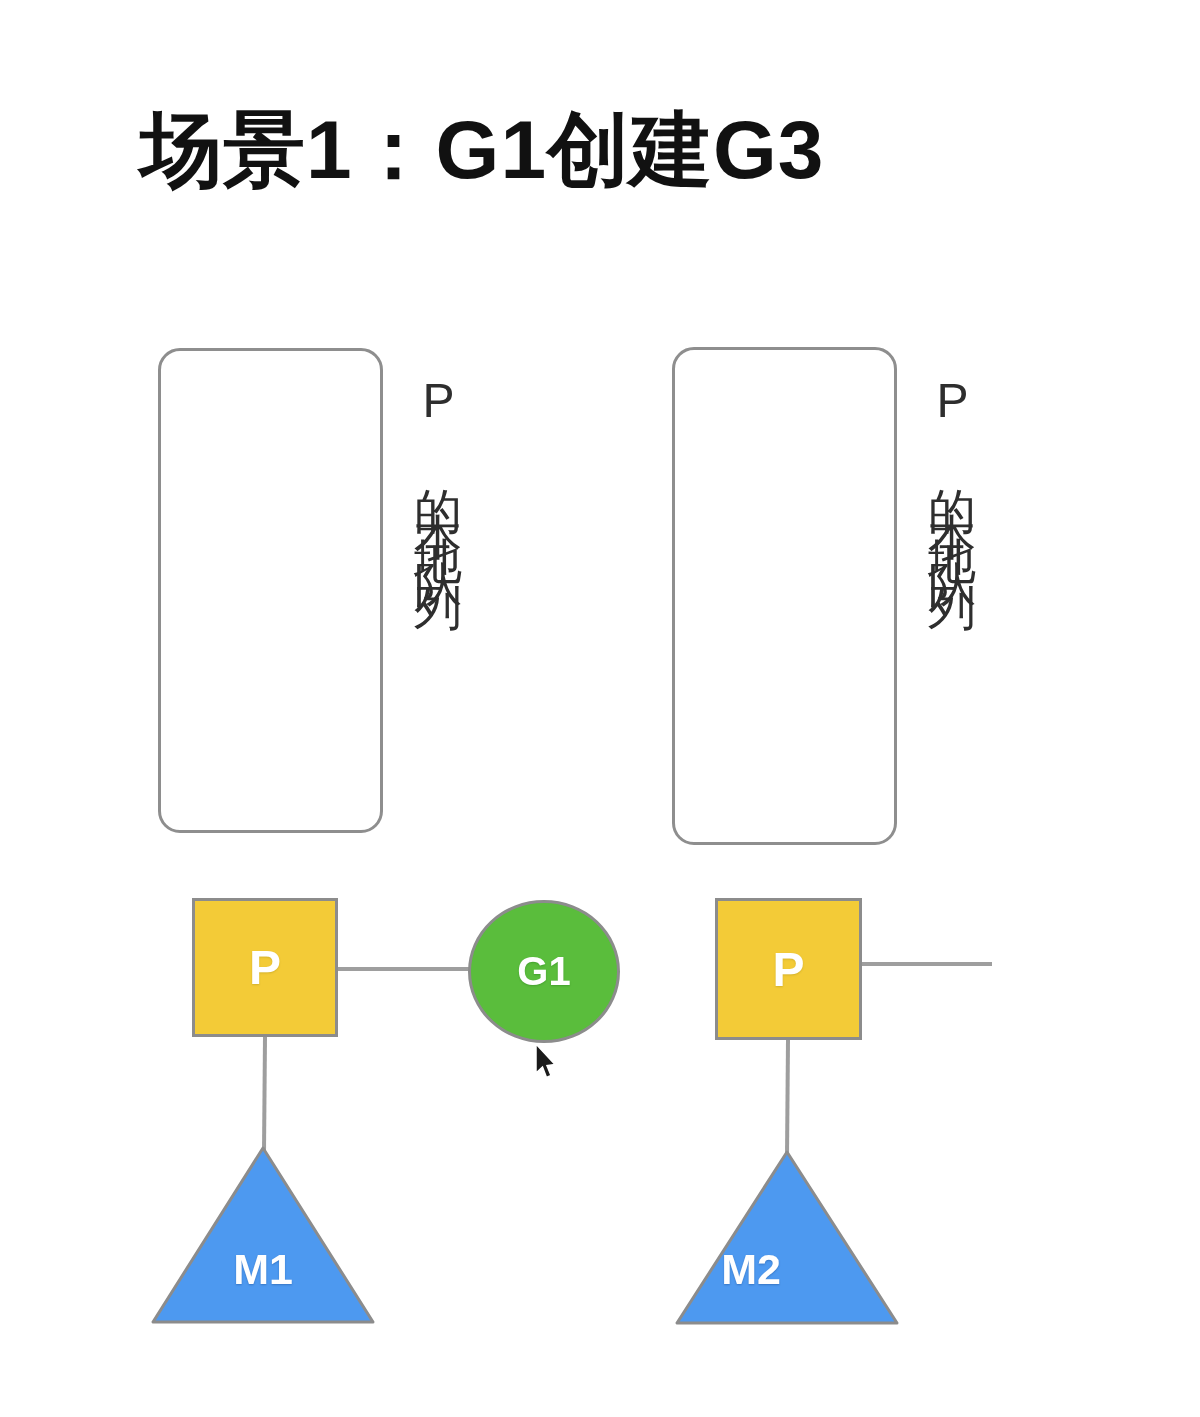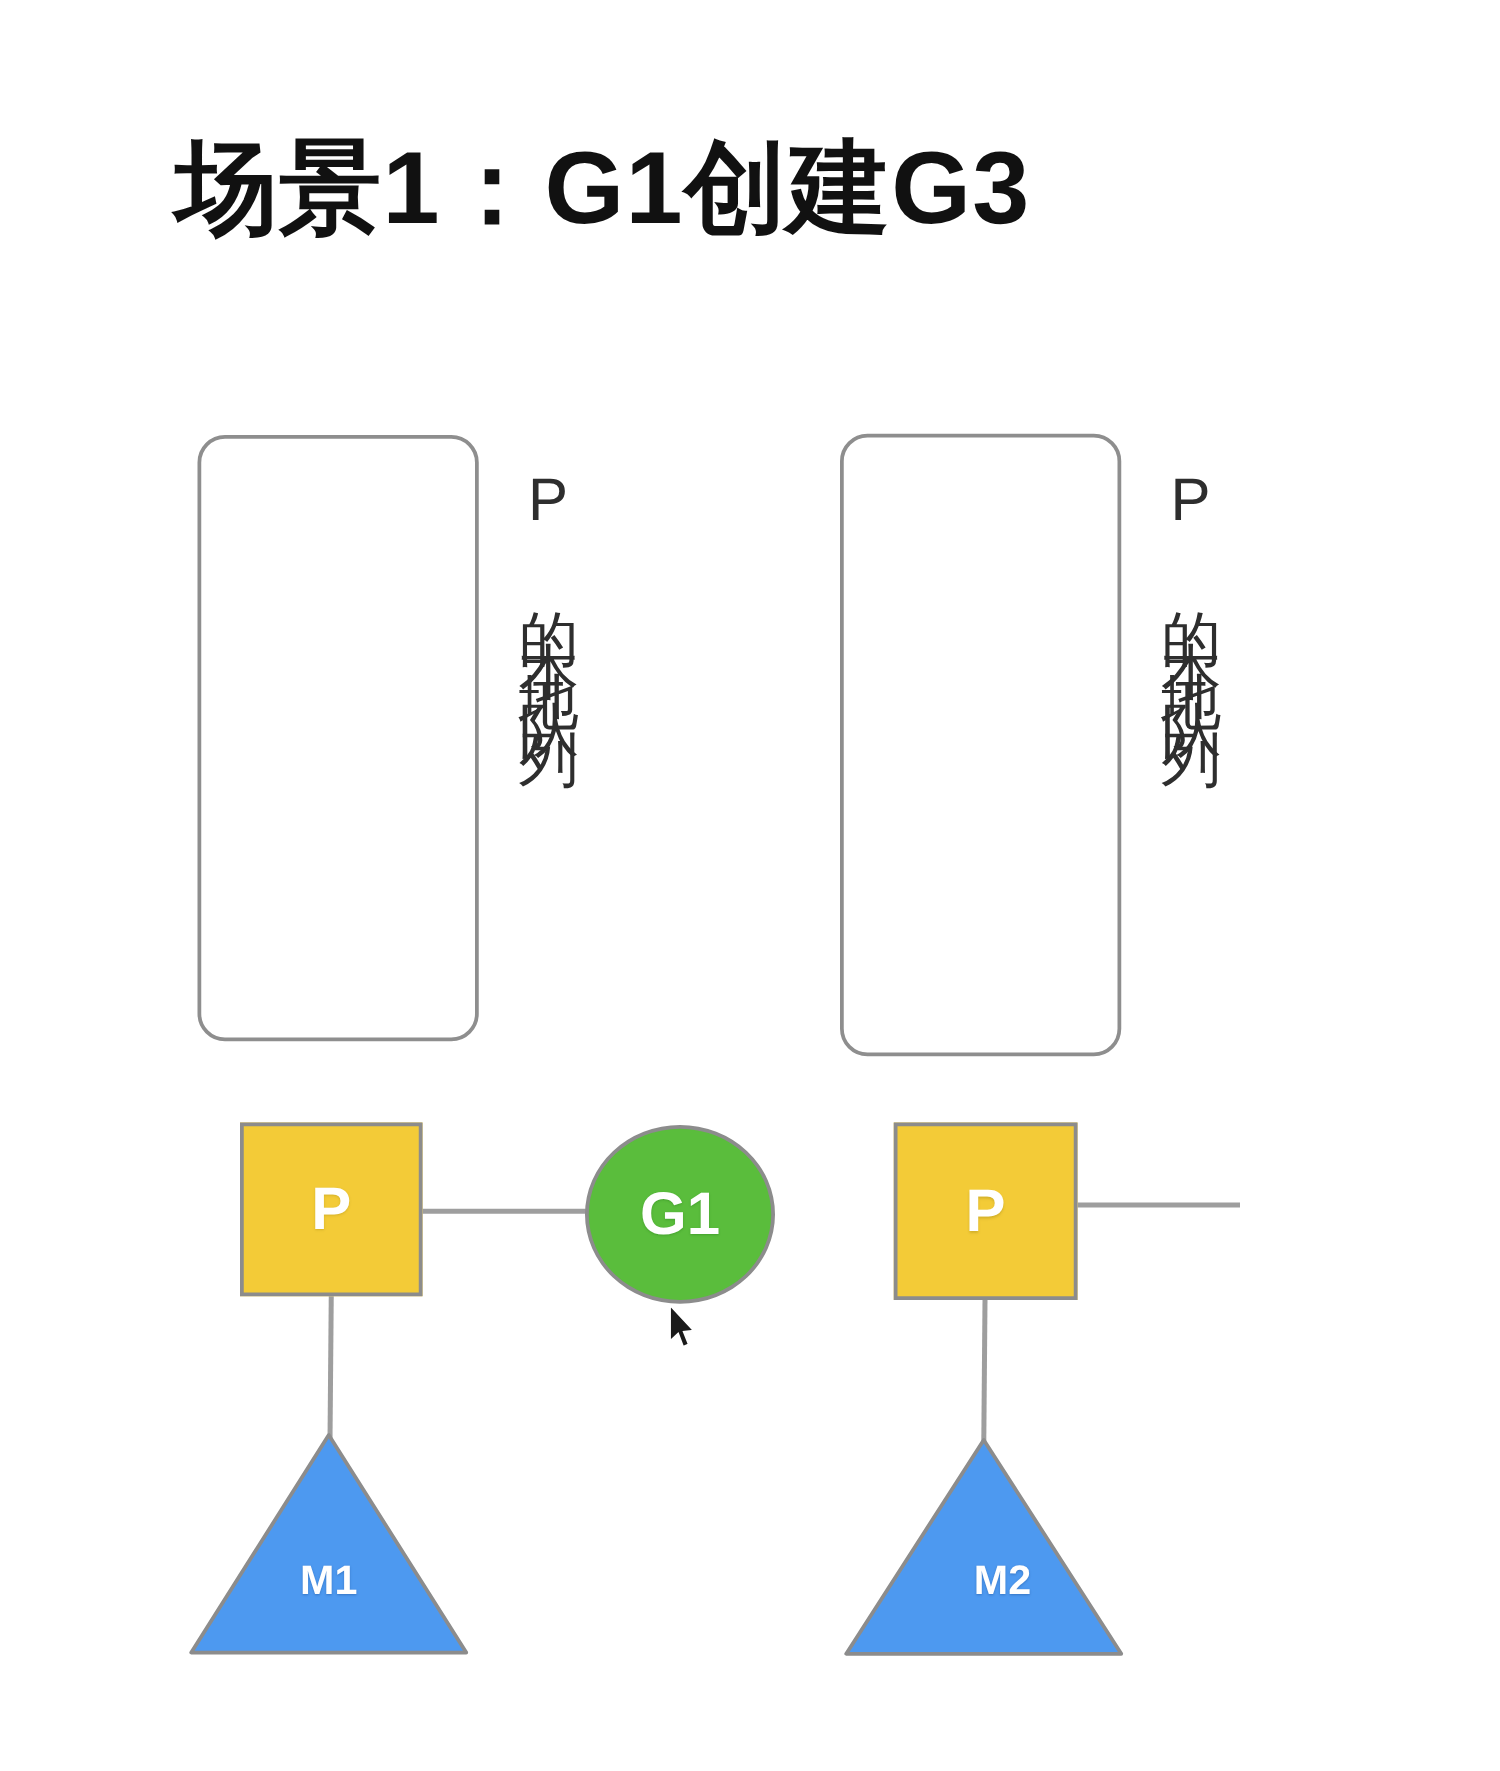--- a/index.html
+++ b/index.html
@@ -96,7 +96,7 @@
     background: var(--goroutine-fill);
     border: 3px solid var(--shape-border);
     border-radius: 50%;
-    font-size: 48px;
+    font-size: 40px;
     text-shadow: 0 1px 2px rgba(0,80,0,0.25);
   }
   .goroutine-node.left  { left: 468px; top: 900px; width: 152px; height: 143px; }

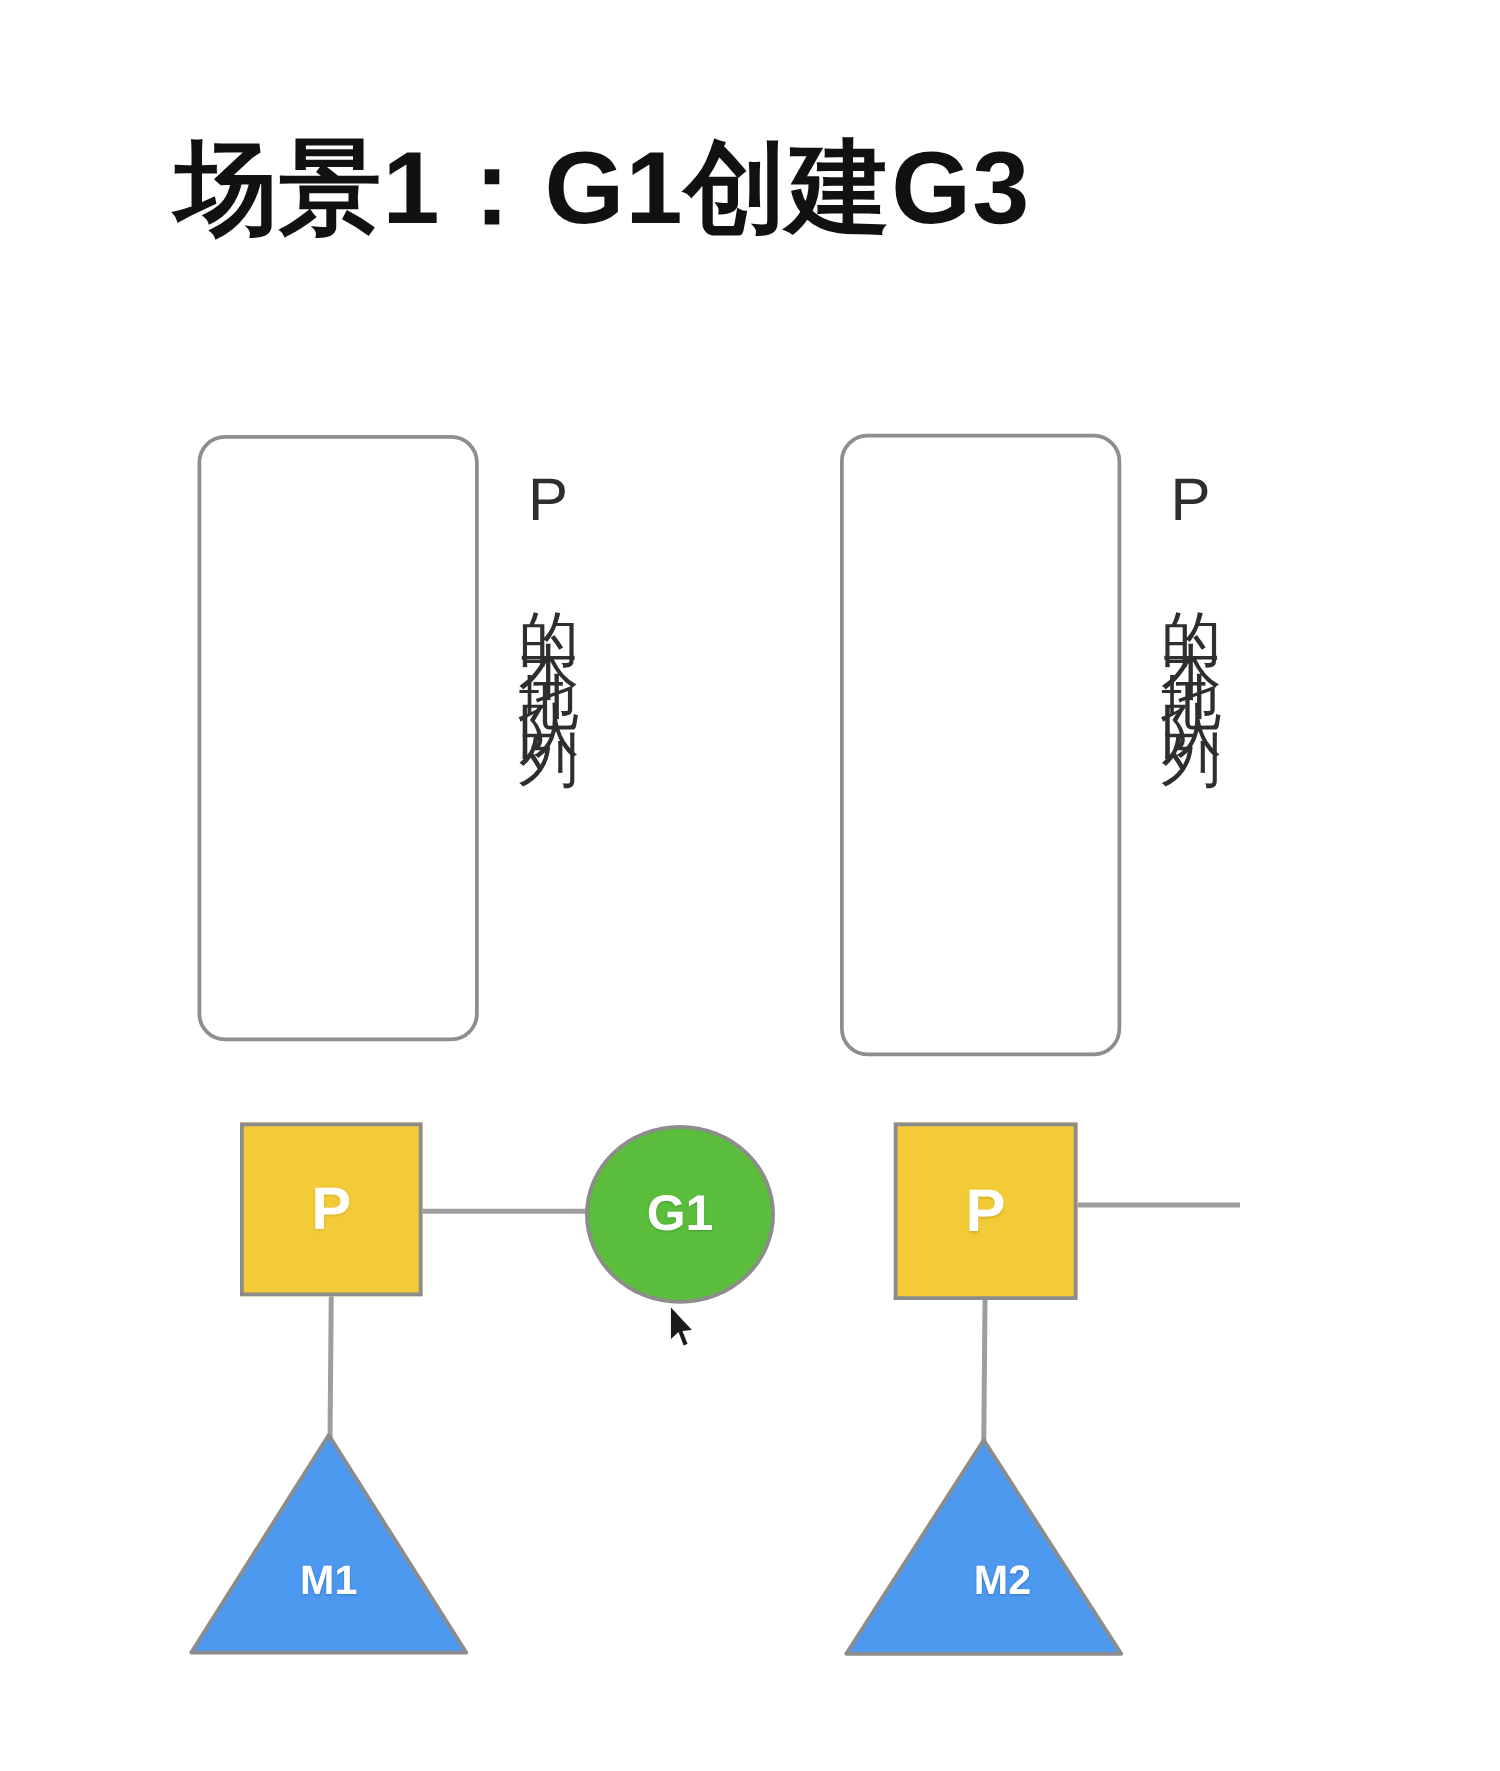--- a/index.html
+++ b/index.html
@@ -107,7 +107,7 @@
     text-align: center;
     color: var(--node-label-color);
     font-weight: bold;
-    font-size: 33px;
+    font-size: 43px;
     text-shadow: 0 1px 2px rgba(0,40,100,0.3);
   }
   .machine-label.left  { left: 203px; top: 1245px; }

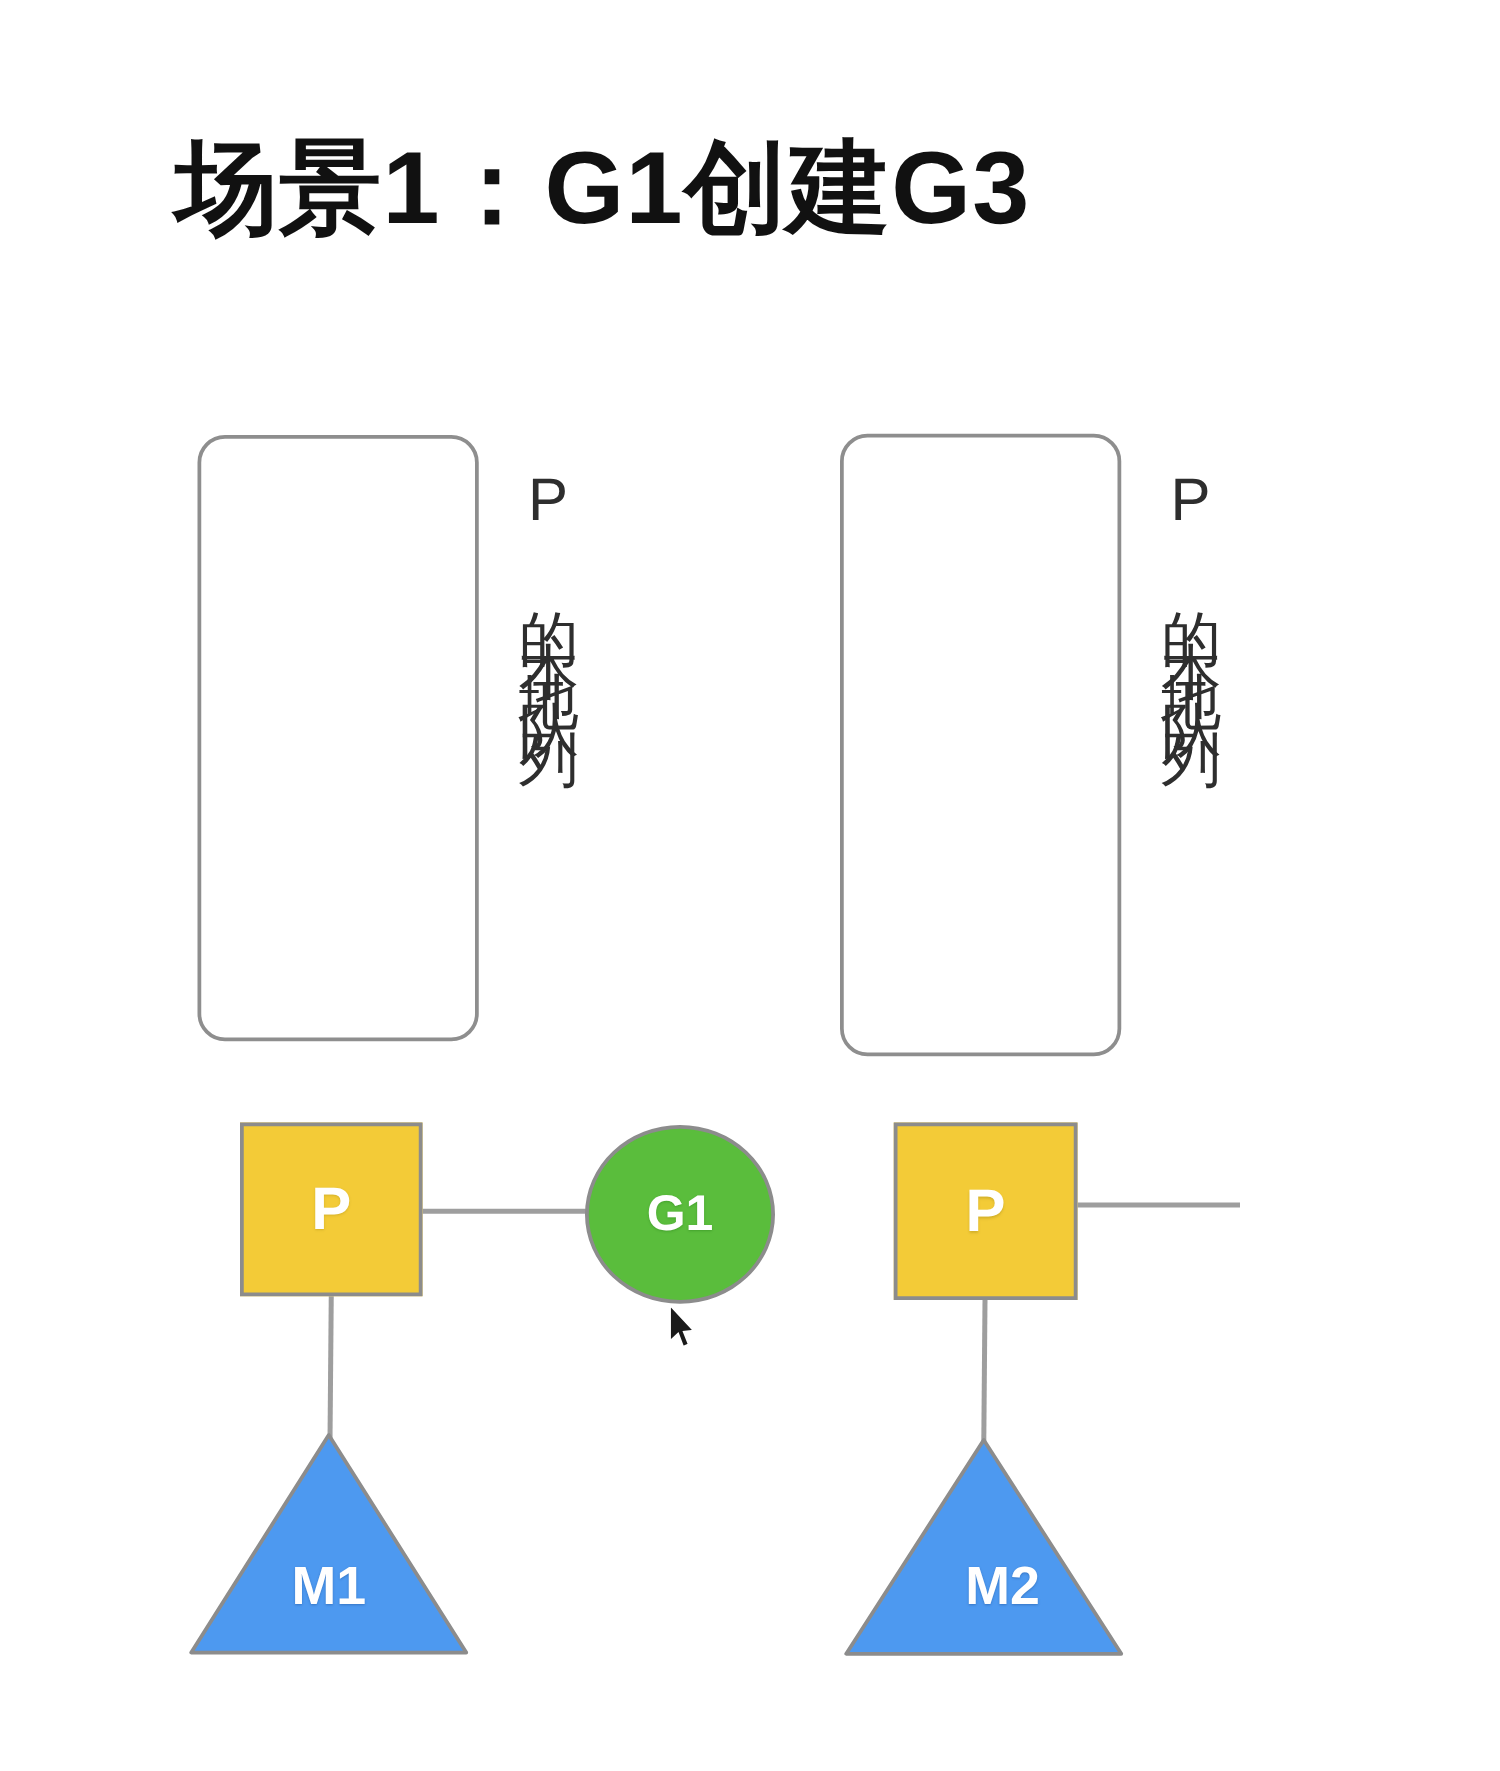--- a/index.html
+++ b/index.html
@@ -111,7 +111,7 @@
     text-shadow: 0 1px 2px rgba(0,40,100,0.3);
   }
   .machine-label.left  { left: 203px; top: 1245px; }
-  .machine-label.right { left: 742px; top: 1245px; }
+  .machine-label.right { left: 691px; top: 1245px; }
 </style>
 </head>
 <body>

